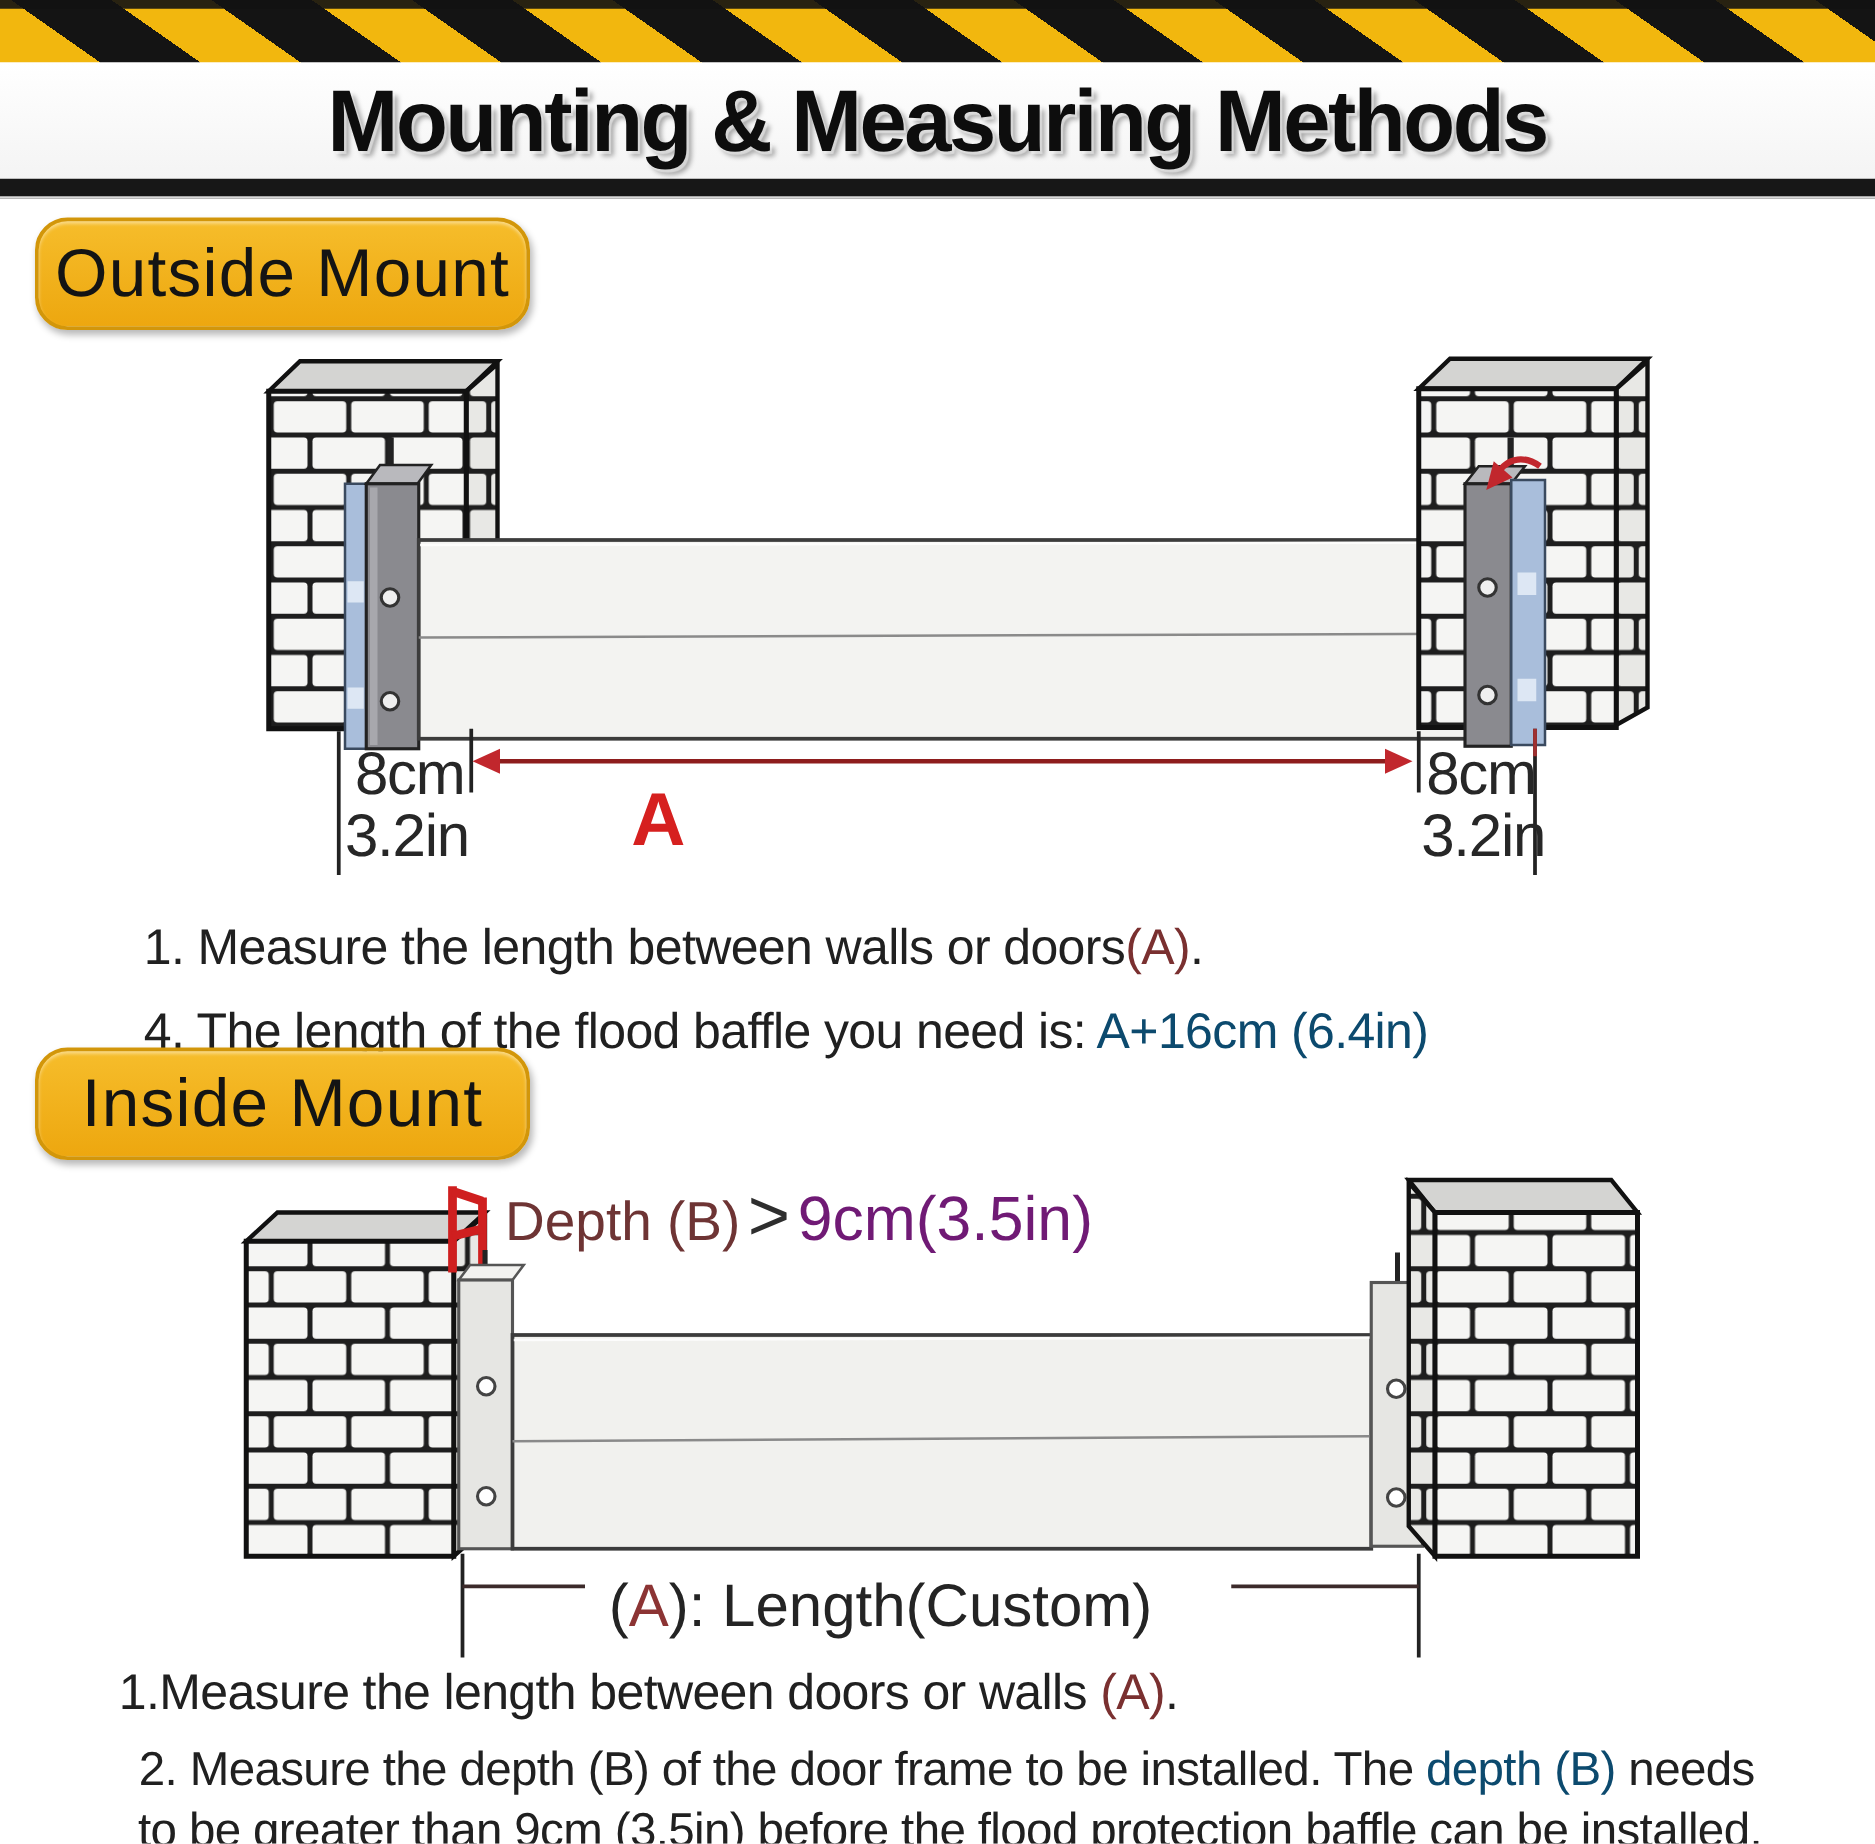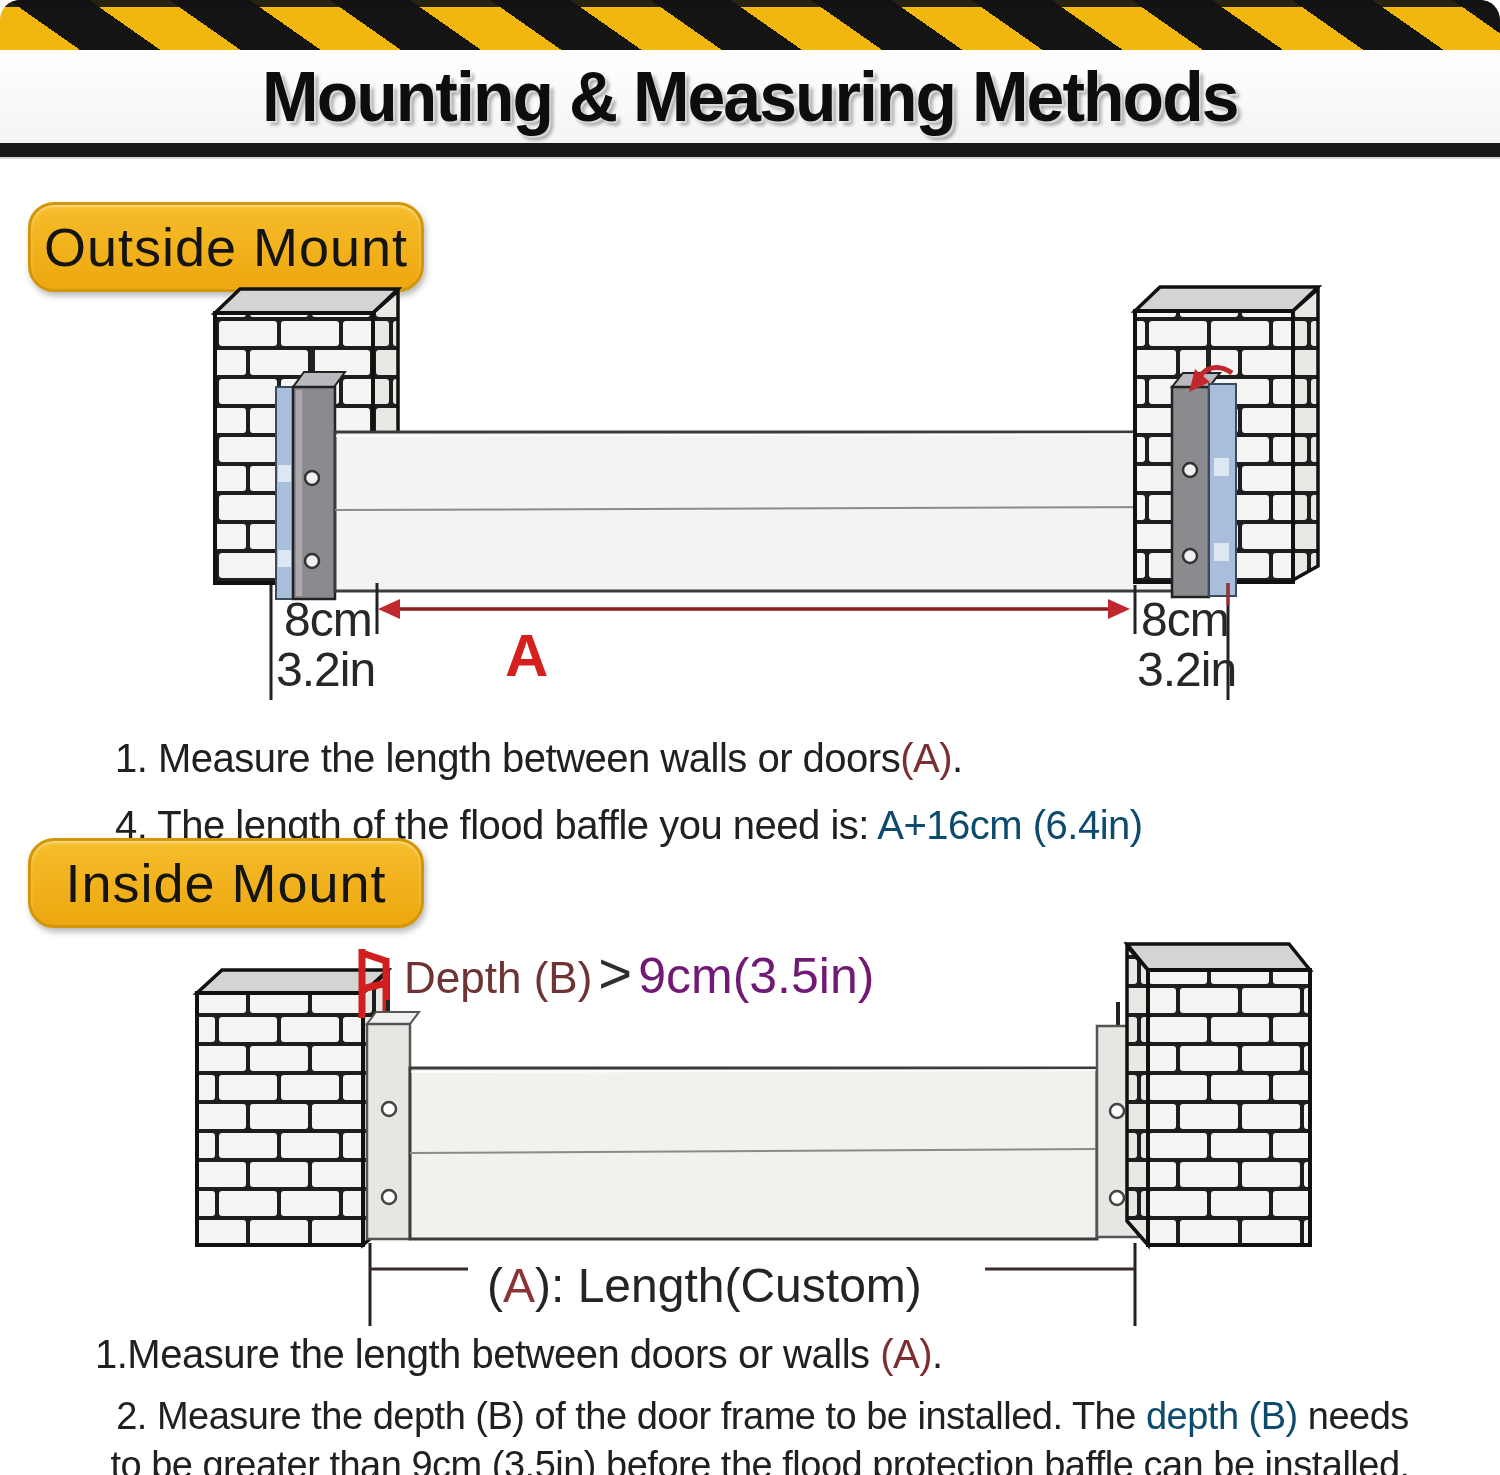--- a/index.html
+++ b/index.html
@@ -4,7 +4,7 @@
 <style>
   html,body{margin:0;padding:0;background:#ffffff;}
   .stage{position:relative;width:1500px;height:1475px;background:#ffffff;overflow:hidden;
-         font-family:"Liberation Sans",sans-serif;color:#222;border-radius:20px;}
+         font-family:"Liberation Sans",sans-serif;color:#222;}
   .abs{position:absolute;}
 
   

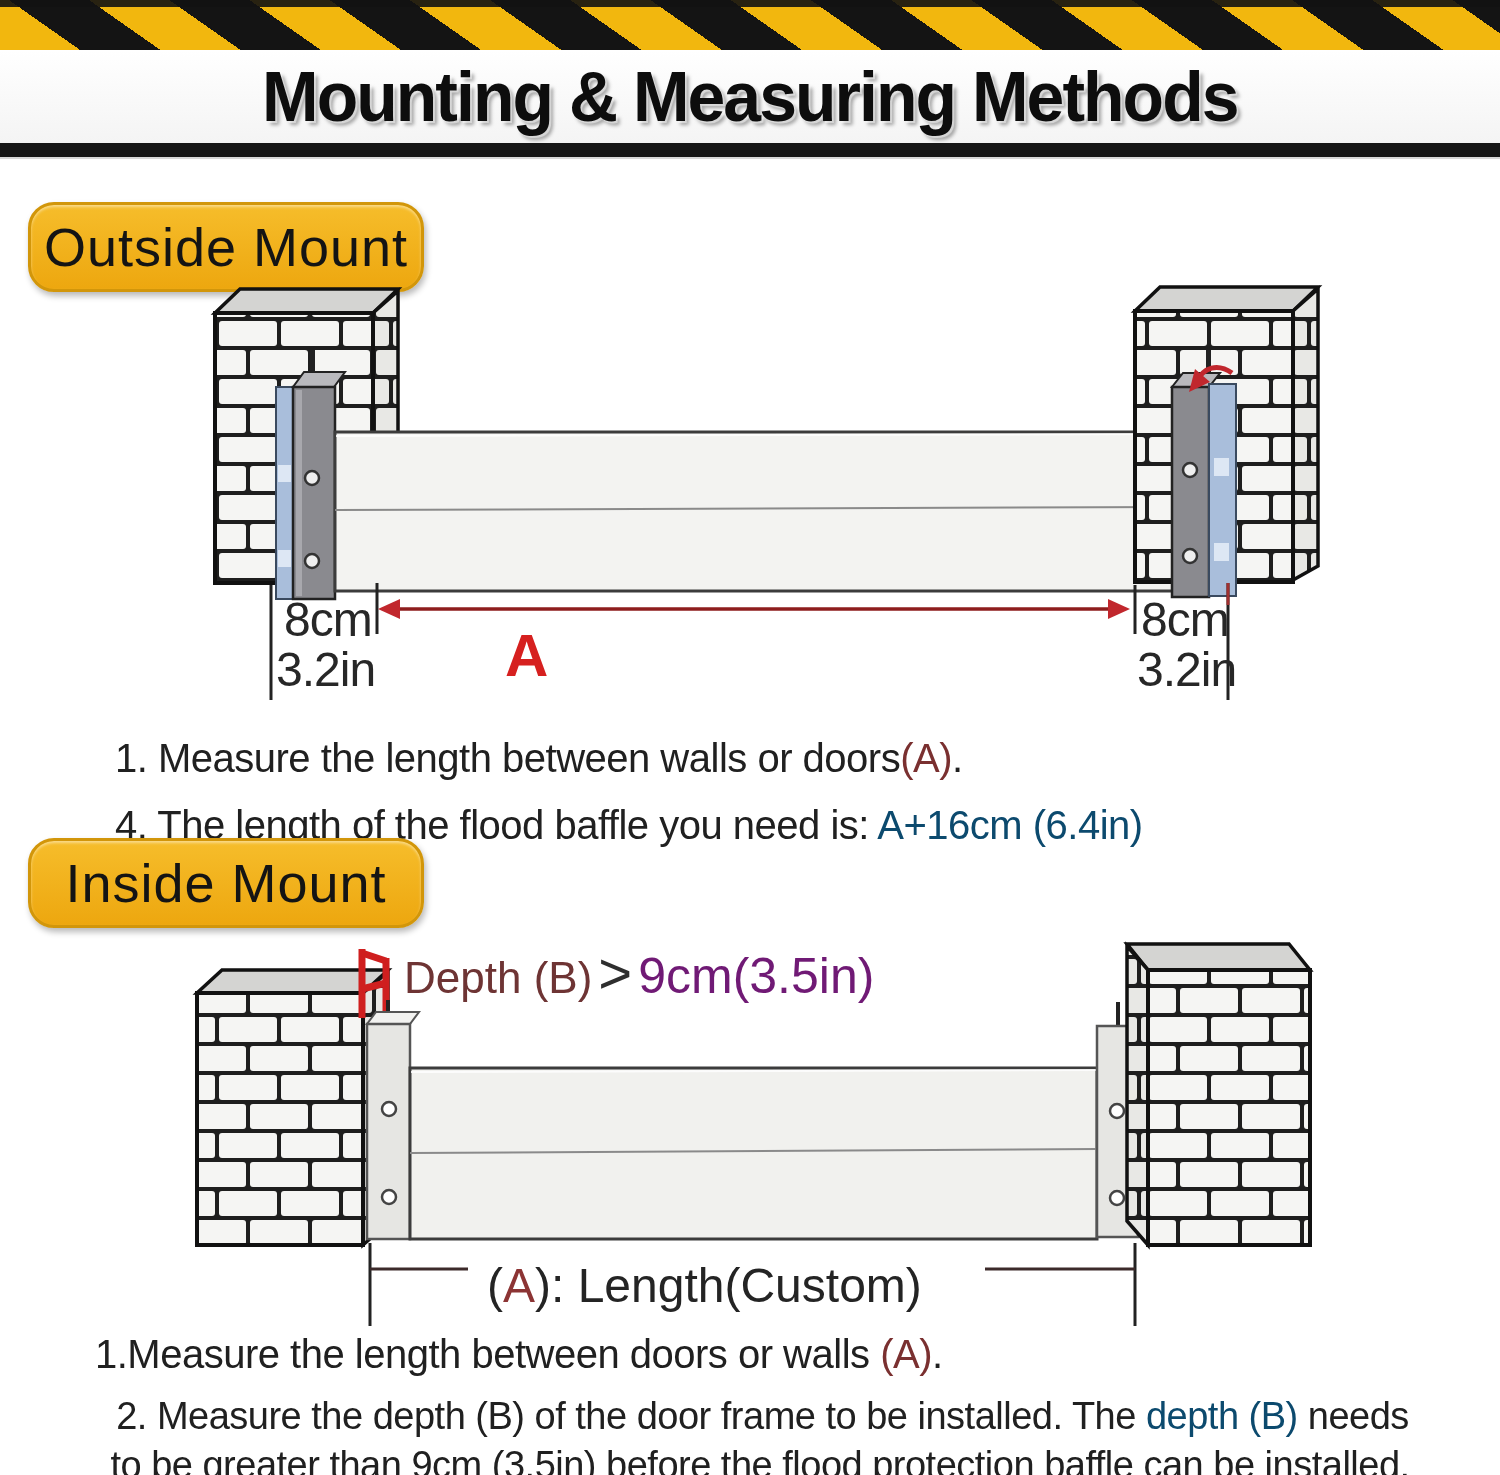--- a/index.html
+++ b/index.html
@@ -60,7 +60,7 @@
   </div>
   <div class="abs banner-bar"></div>
 
-  <div class="mount-badge" style="top:202px;">
+  <div class="mount-badge" style="top:174px;">
     <span>Outside Mount</span>
   </div>
 

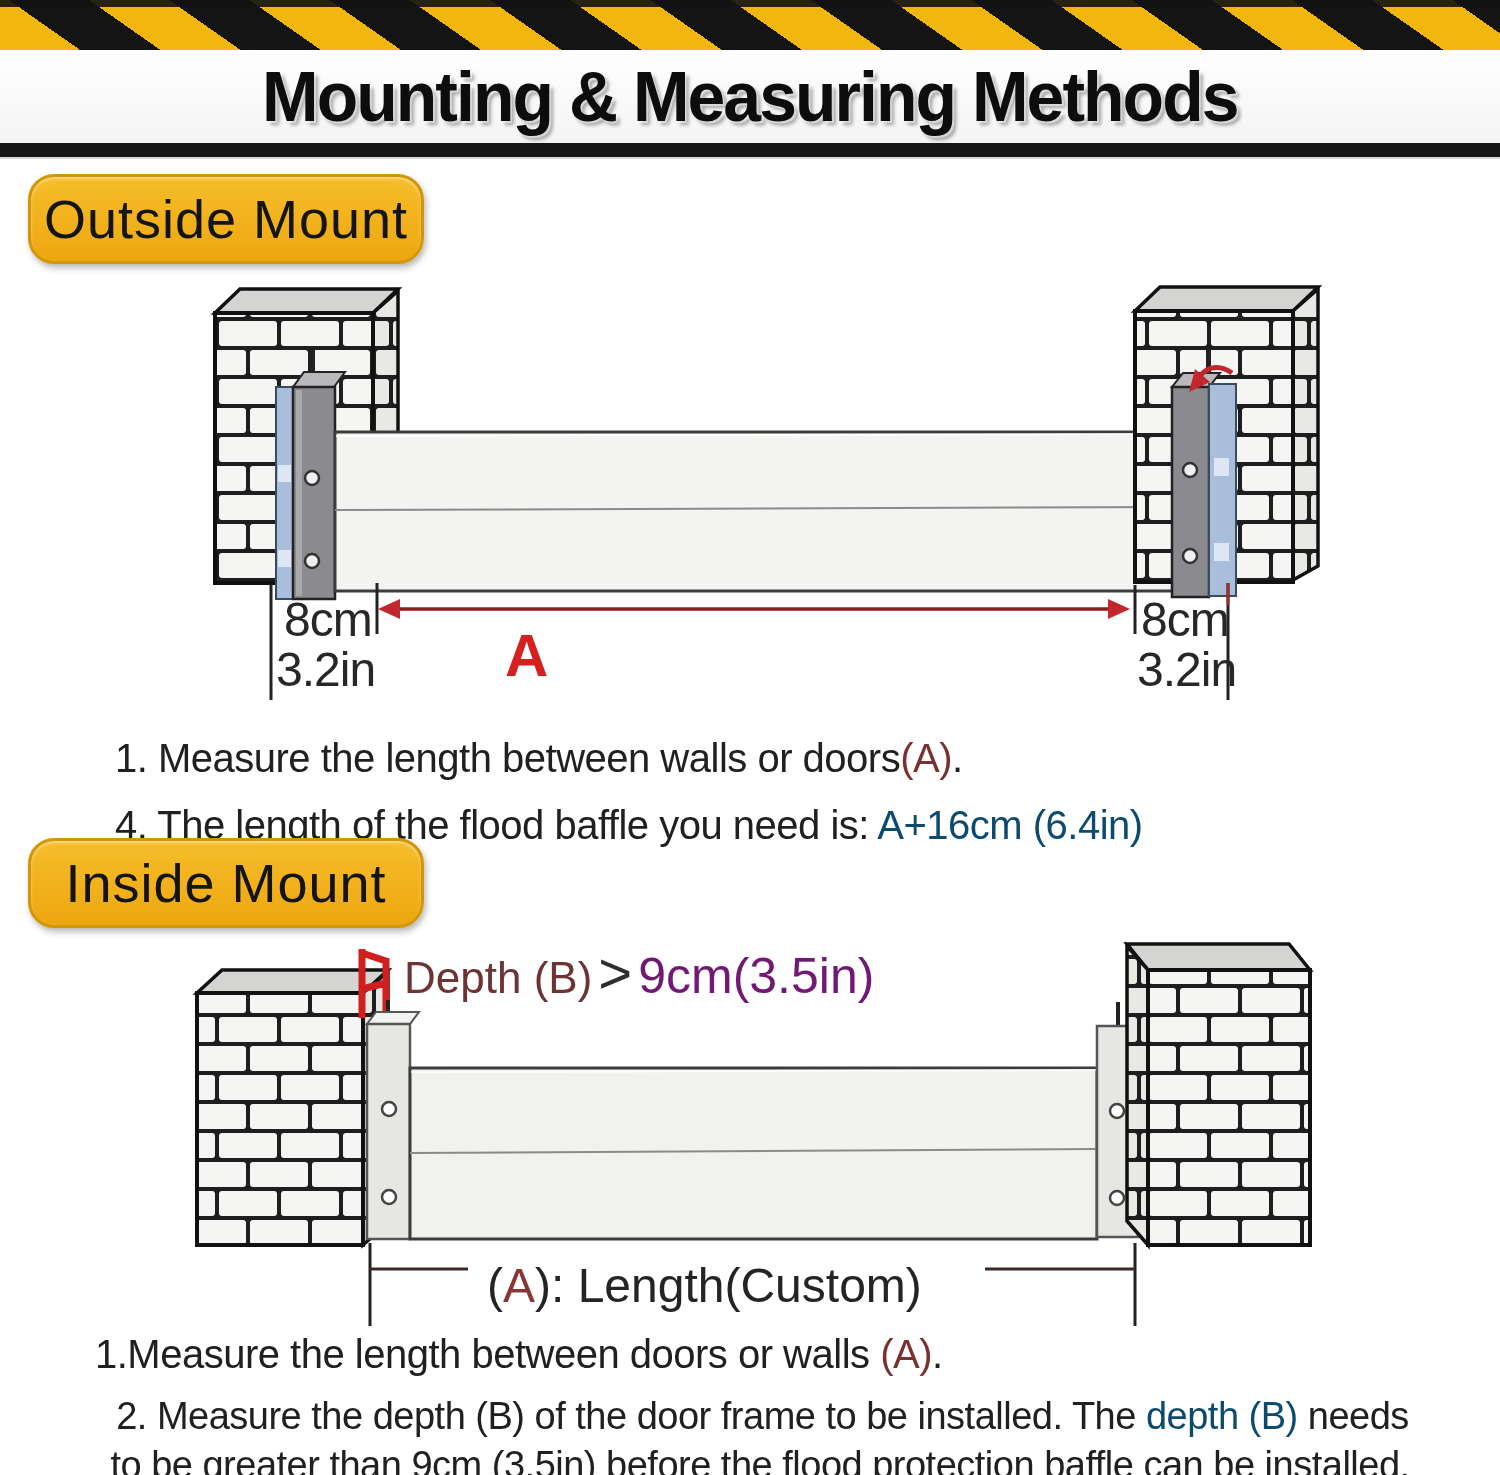--- a/index.html
+++ b/index.html
@@ -217,7 +217,7 @@
 
   <div class="steps steps2" style="left:95px;top:1332px;width:1330px;">
     <div class="line" style="font-size:40px;"><span>1.Measure the length between doors or walls </span><span class="hl-maroon">(A)</span><span>.</span></div>
-    <div class="line" style="margin-top:18px;margin-left:5px;text-align:center;"><span>2. Measure the depth (B) of the door frame to be installed. The </span><span class="hl-red">depth (B)</span><span> needs</span></div>
+    <div class="line" style="margin-top:18px;margin-left:16px;"><span>2. Measure the depth (B) of the door frame to be installed. The </span><span class="hl-red">depth (B)</span><span> needs</span></div>
     <div class="line center-line" style="margin-top:6px;"><span>to be greater than 9cm (3.5in) before the flood protection baffle can be installed.</span></div>
   </div>
 

